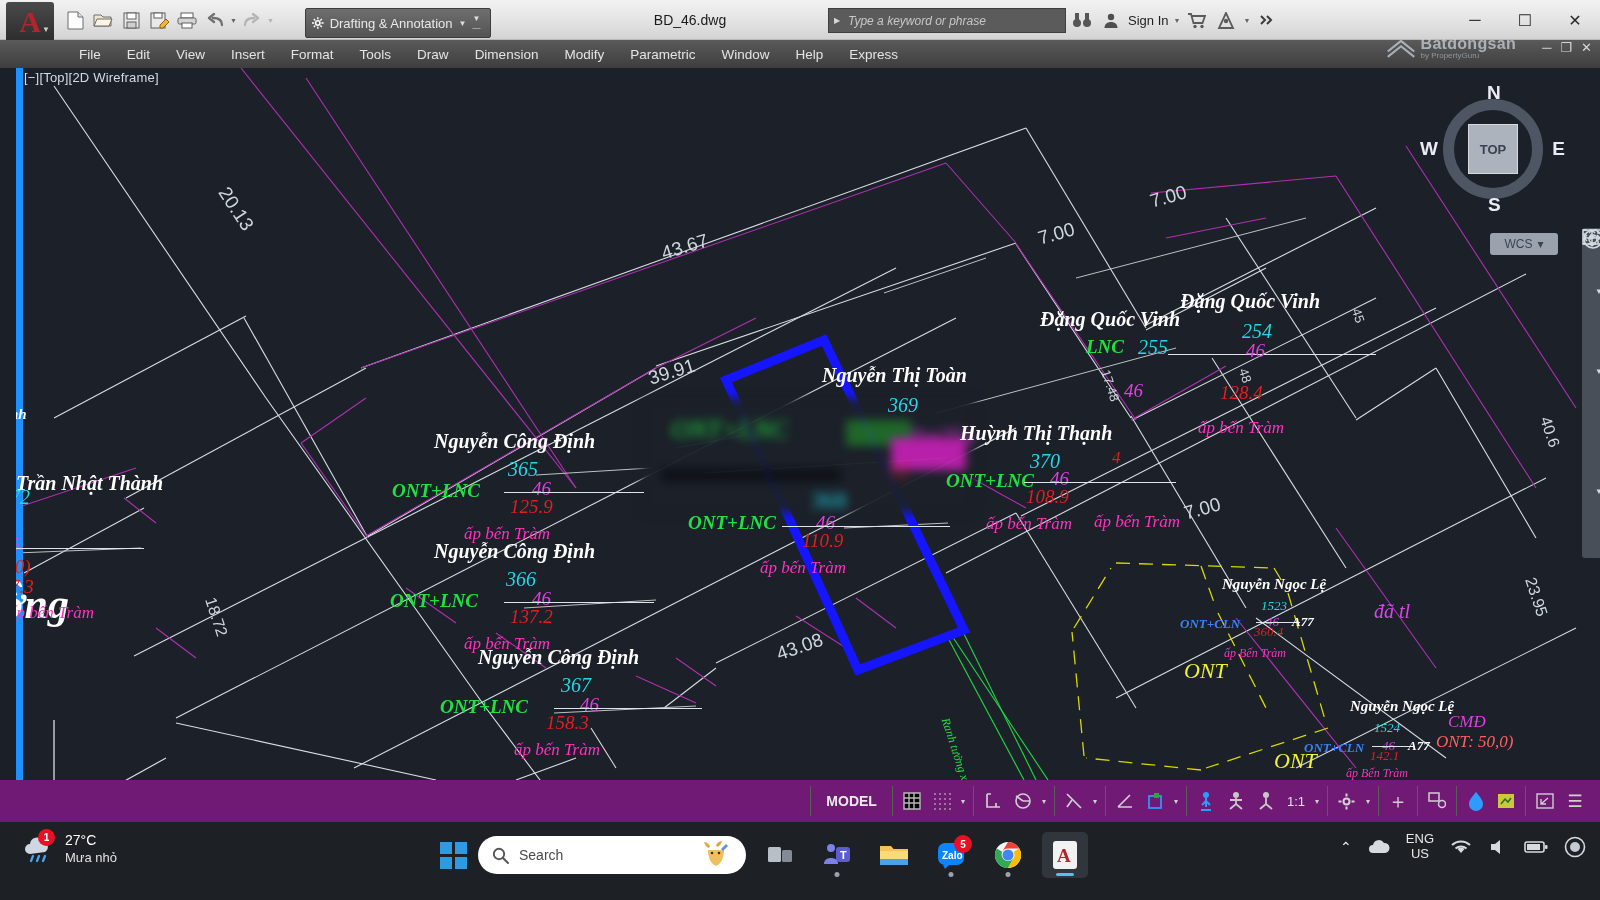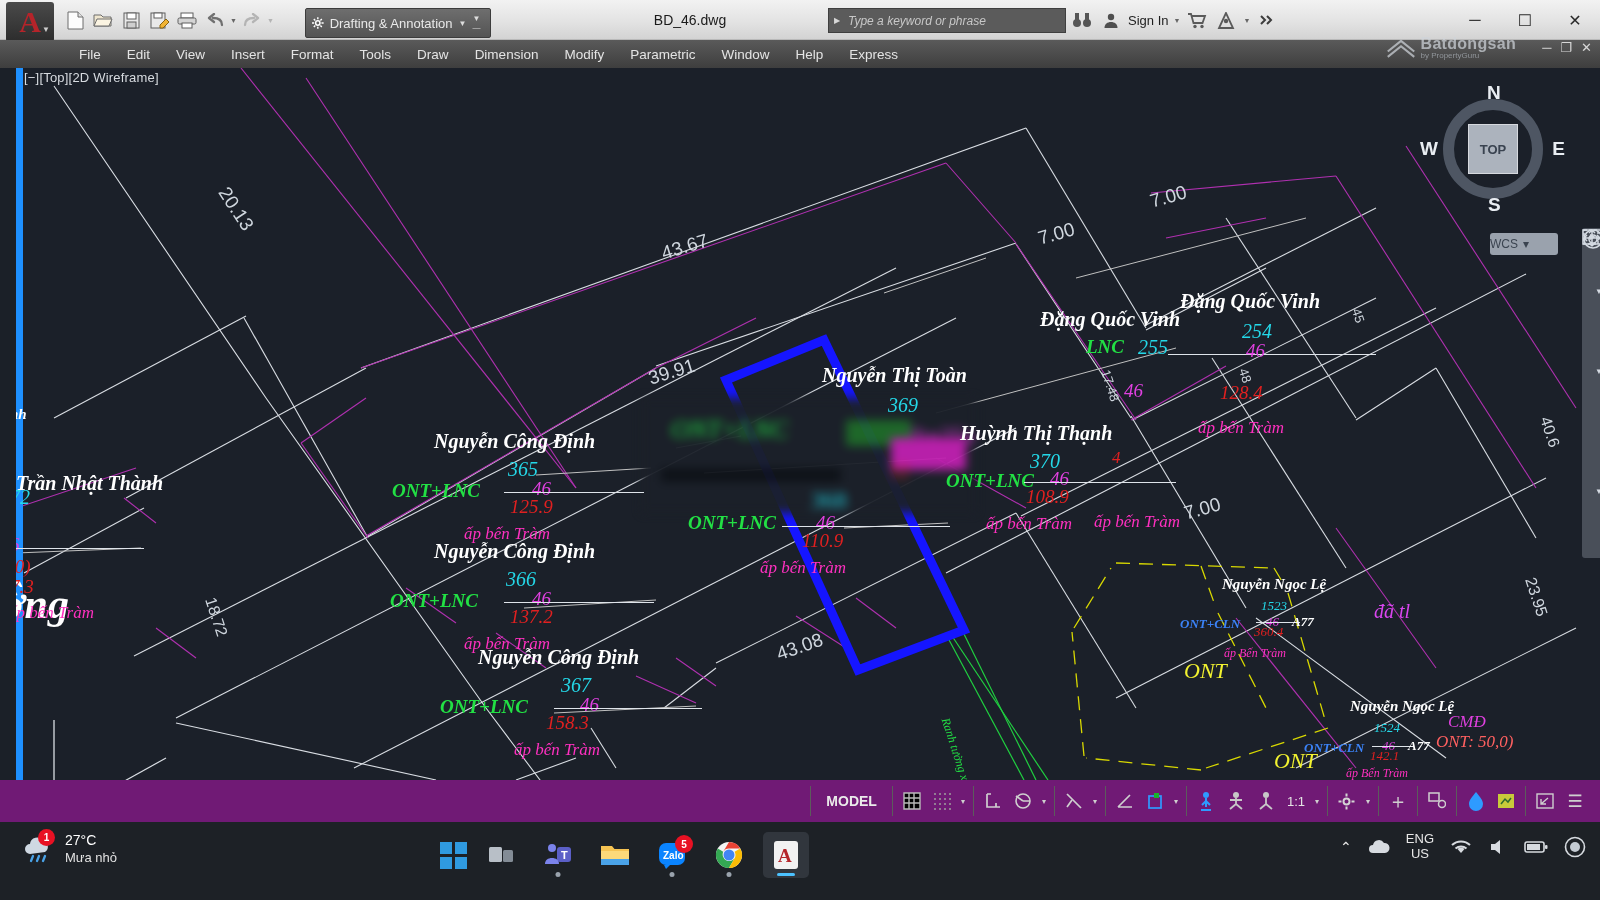--- a/index.html
+++ b/index.html
@@ -115,7 +115,7 @@
   .vw { left:-10px; top:52px; } .ve { right:-9px; top:52px; }
   .wcs { position:absolute; right:58px; top:165px; width:68px; height:22px;
          background:rgba(190,198,210,.78); border-radius:3px; display:flex;
-         align-items:center; justify-content:flex-start; gap:5px;
+         align-items:center; justify-content:center; gap:5px;
          color:#3b4450; font-size:12px; }
 
   .navbar { position:absolute; right:0; top:160px; width:34px; height:330px;

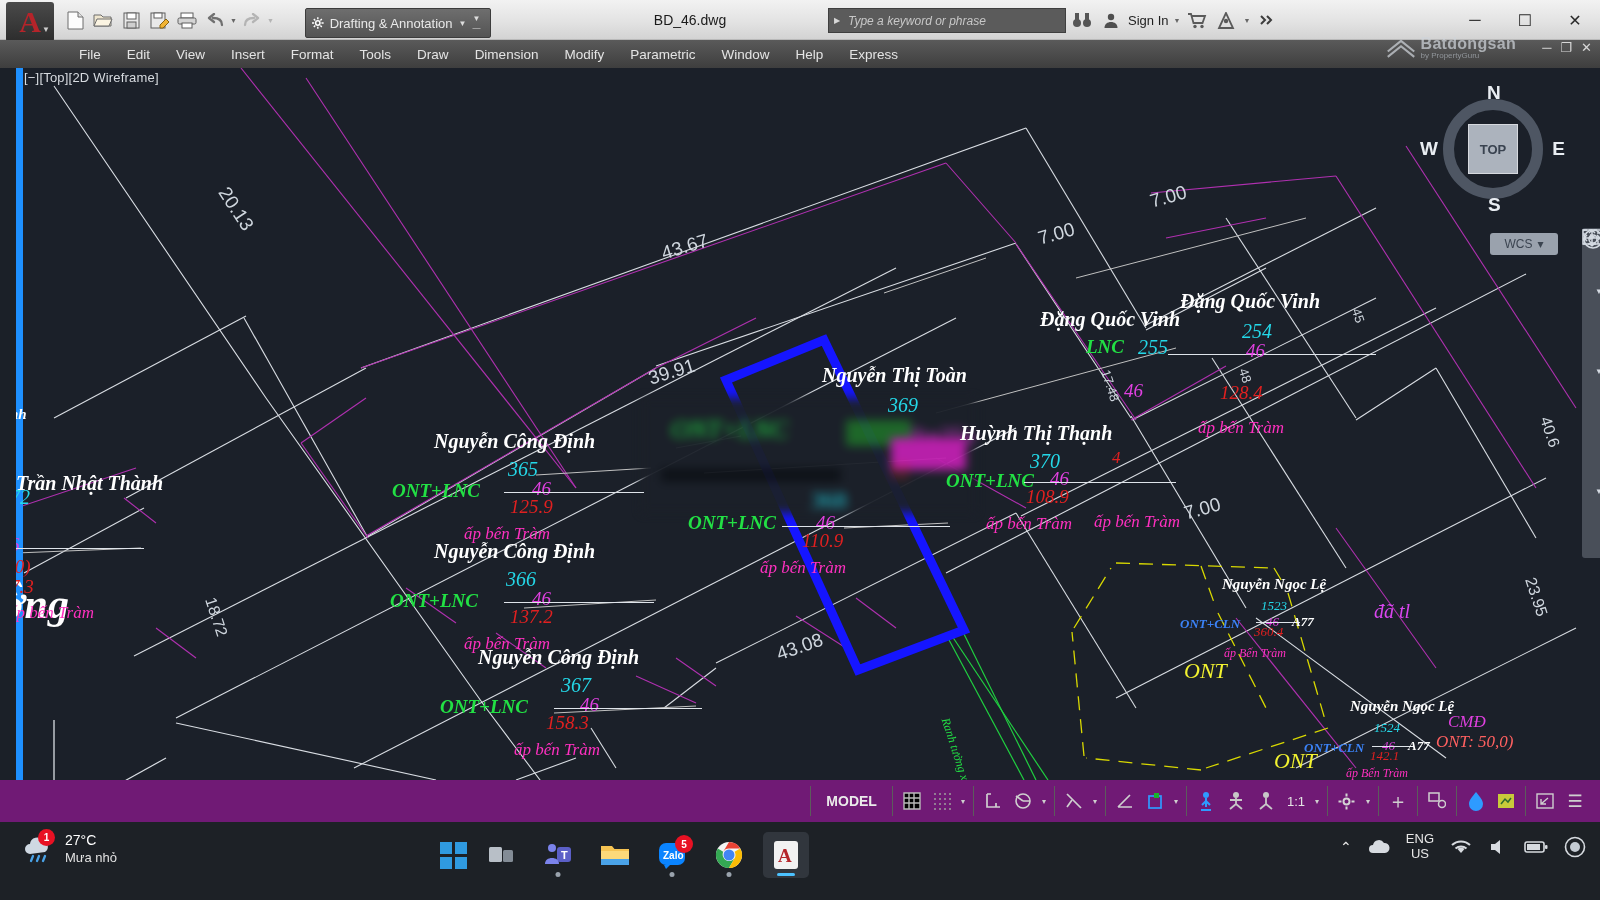--- a/index.html
+++ b/index.html
@@ -784,6 +784,21 @@
         <i></i>
       </div>
 
+    <div class="tsearch">
+      <svg width="17" height="17" viewBox="0 0 17 17">
+        <circle cx="7" cy="7" r="5.2" fill="none" stroke="#555" stroke-width="1.9"></circle>
+        <path d="M11 11l5 5" stroke="#555" stroke-width="1.9" stroke-linecap="round"></path>
+      </svg>
+      <span class="st">Search</span>
+      <svg width="34" height="30" viewBox="0 0 34 30">
+        <path d="M12 6c-2-3-4-4-6-4 1 3 2 5 5 6" fill="#e0a83c"></path>
+        <path d="M18 5c2-3 4-4 6-4-1 3-2 5-5 6" fill="#e0a83c"></path>
+        <path d="M10 10c0 8 3 14 8 16 5-2 8-8 8-16z" fill="#f0c060"></path>
+        <circle cx="14" cy="13" r="1.3" fill="#3a2c10"></circle>
+        <circle cx="21" cy="13" r="1.3" fill="#3a2c10"></circle>
+        <path d="M23 9l5-5 2 2-5 5z" fill="#6a8fd0"></path>
+      </svg>
+    </div>
 
     <div class="tapp">
       <svg width="26" height="23" viewBox="0 0 26 23">

